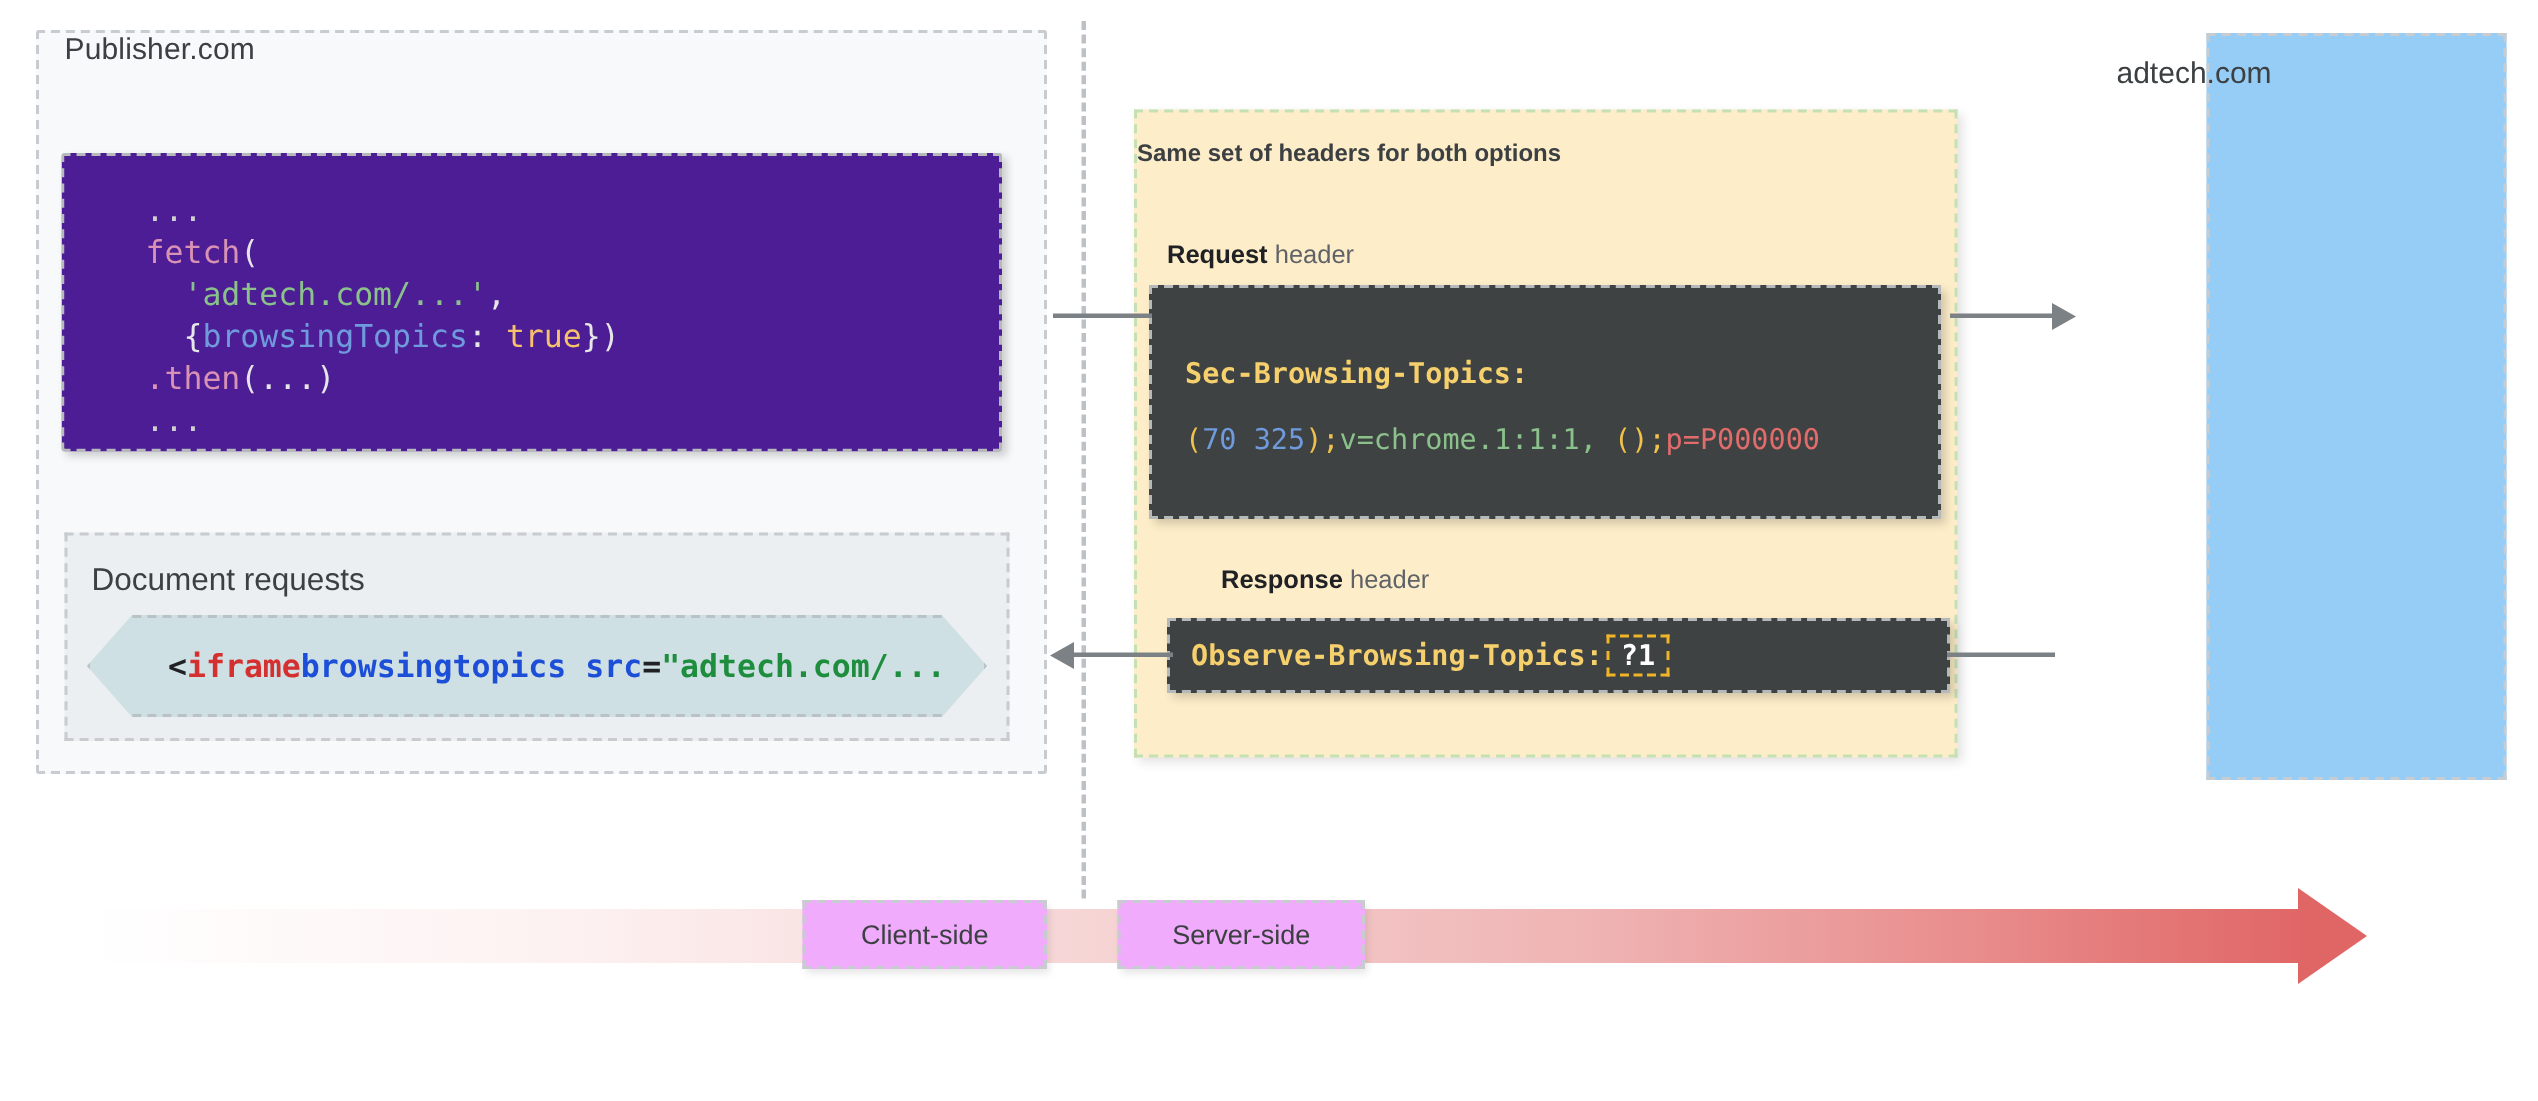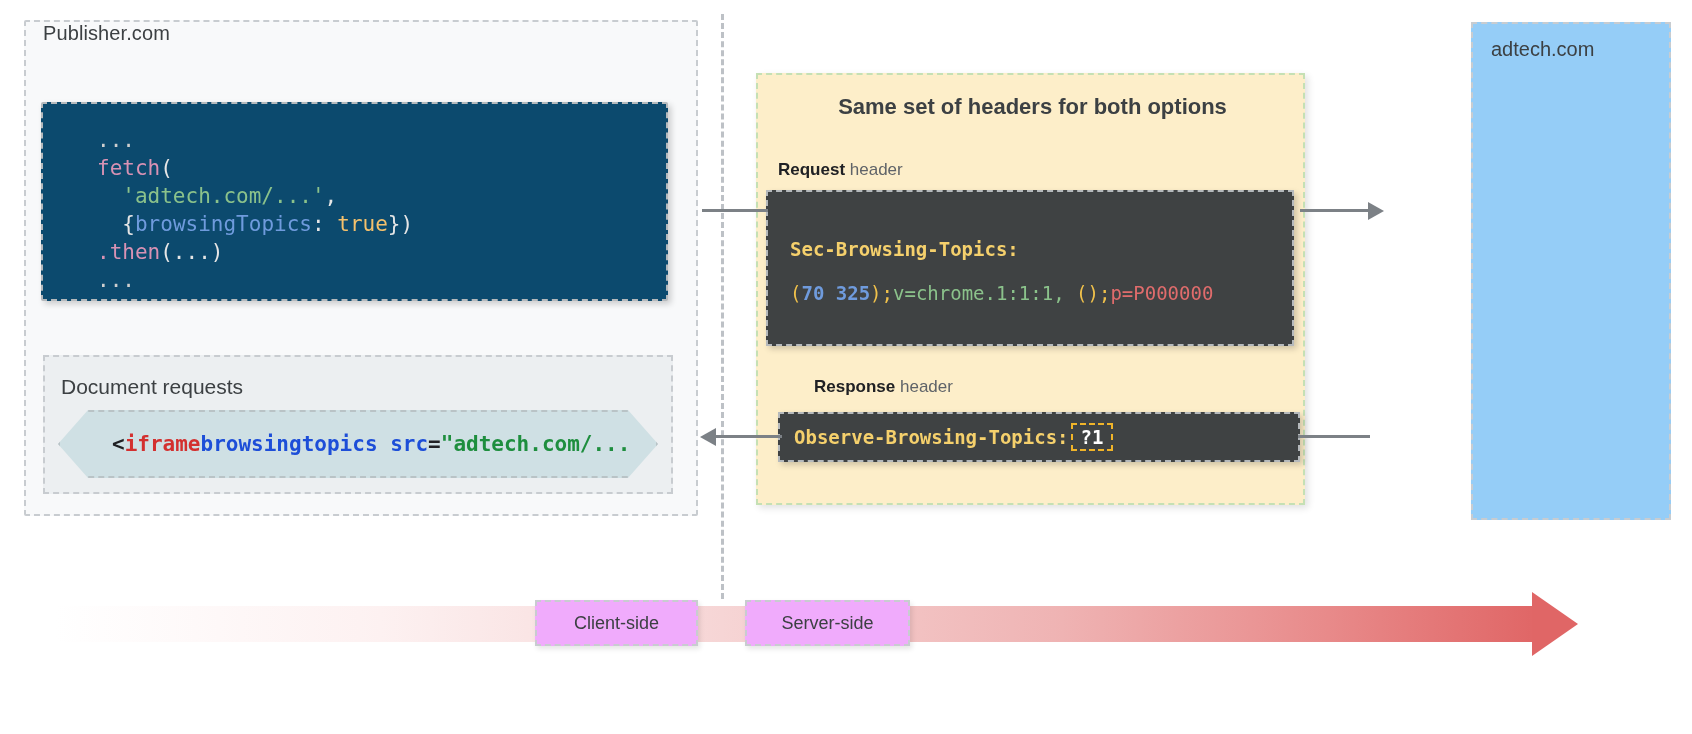--- a/index.html
+++ b/index.html
@@ -146,7 +146,7 @@
     box-sizing:border-box;
   }
   .adtech-label{
-    position:absolute;left:1491px;top:38px;
+    position:absolute;left:1411px;top:38px;
     font-size:20px;color:#3c4043;
   }
 

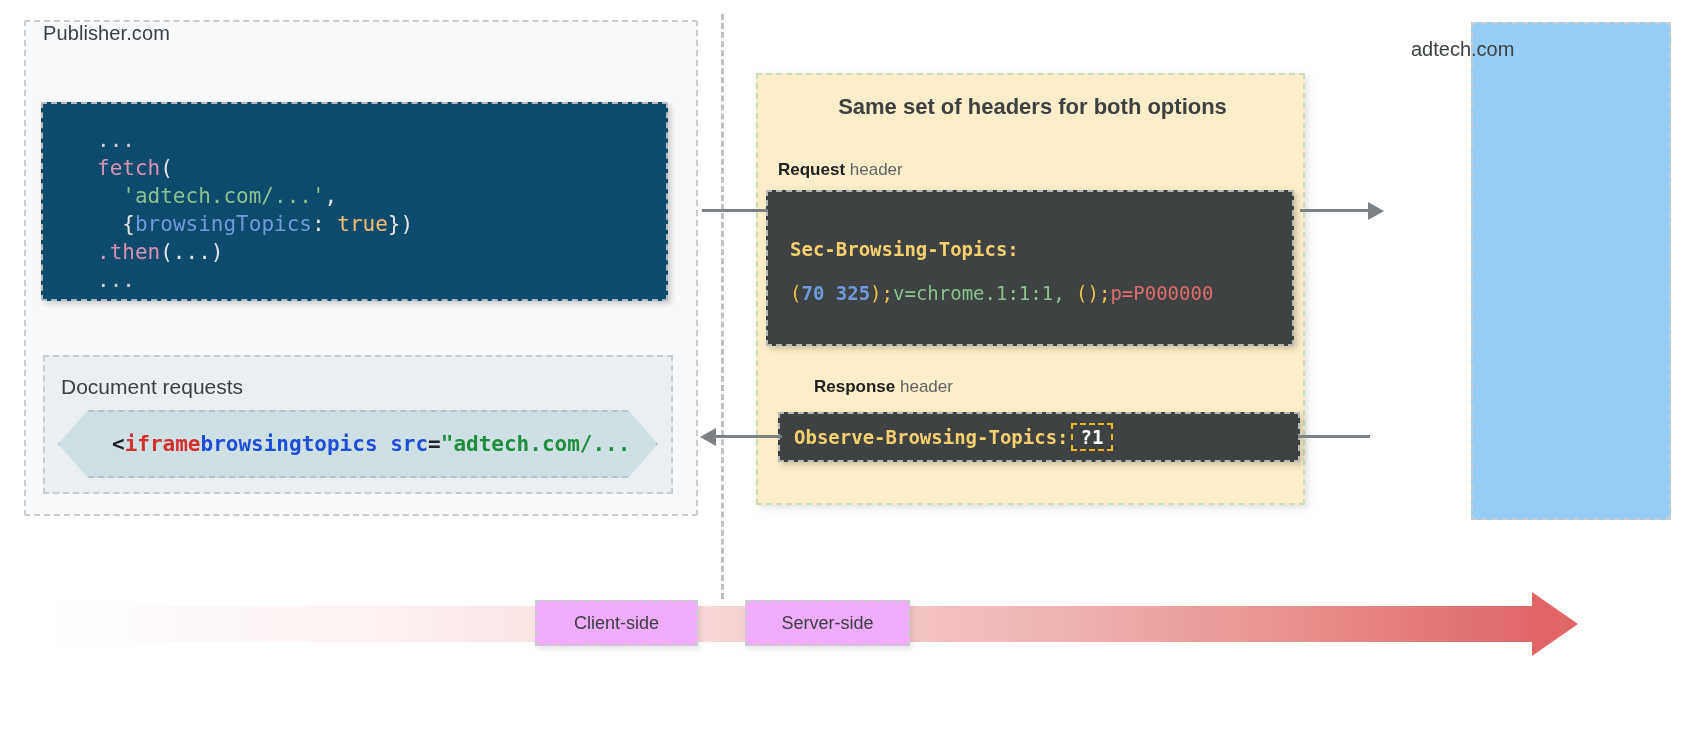--- a/index.html
+++ b/index.html
@@ -89,8 +89,8 @@
     box-shadow:3px 3px 7px rgba(0,0,0,.12);
   }
   .headers-title{
-    position:absolute;left:0;top:19px;width:549px;text-align:center;
-    font-size:22px;font-weight:bold;color:#3c4043;
+    position:absolute;left:0;top:19px;width:549px;
+    font-size:16px;font-weight:bold;color:#3c4043;
   }
   .sec-label{
     position:absolute;font-size:17px;color:#5f6368;

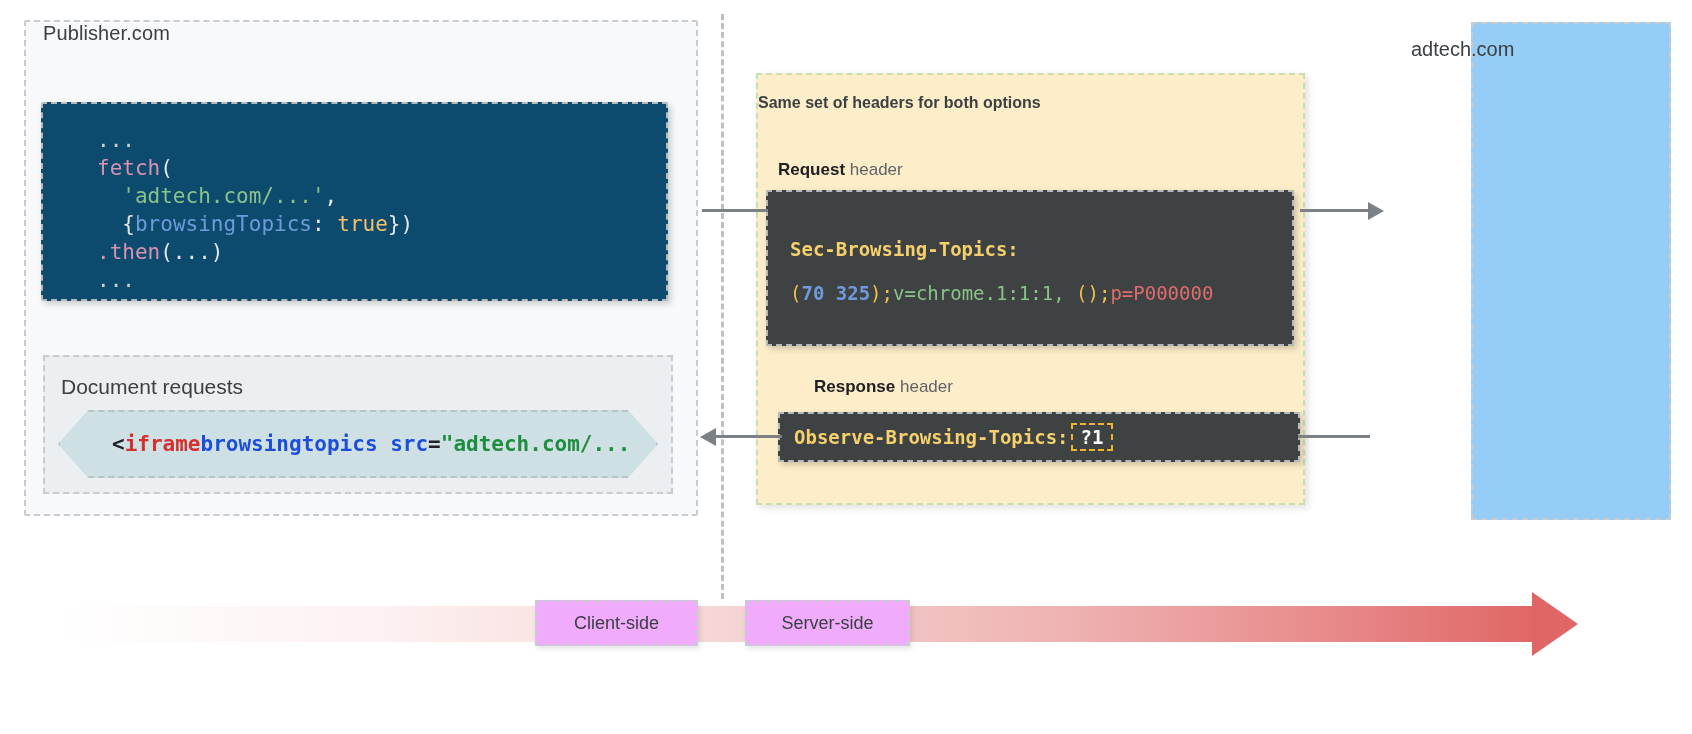--- a/index.html
+++ b/index.html
@@ -28,7 +28,7 @@
   
   .code-fetch{
     position:absolute;left:41px;top:102px;width:627px;height:199px;
-    background:#0c4a6e;
+    background:#4c1d95;
     border:2px dashed #b5b9bc;
     border-radius:2px;
     box-sizing:border-box;

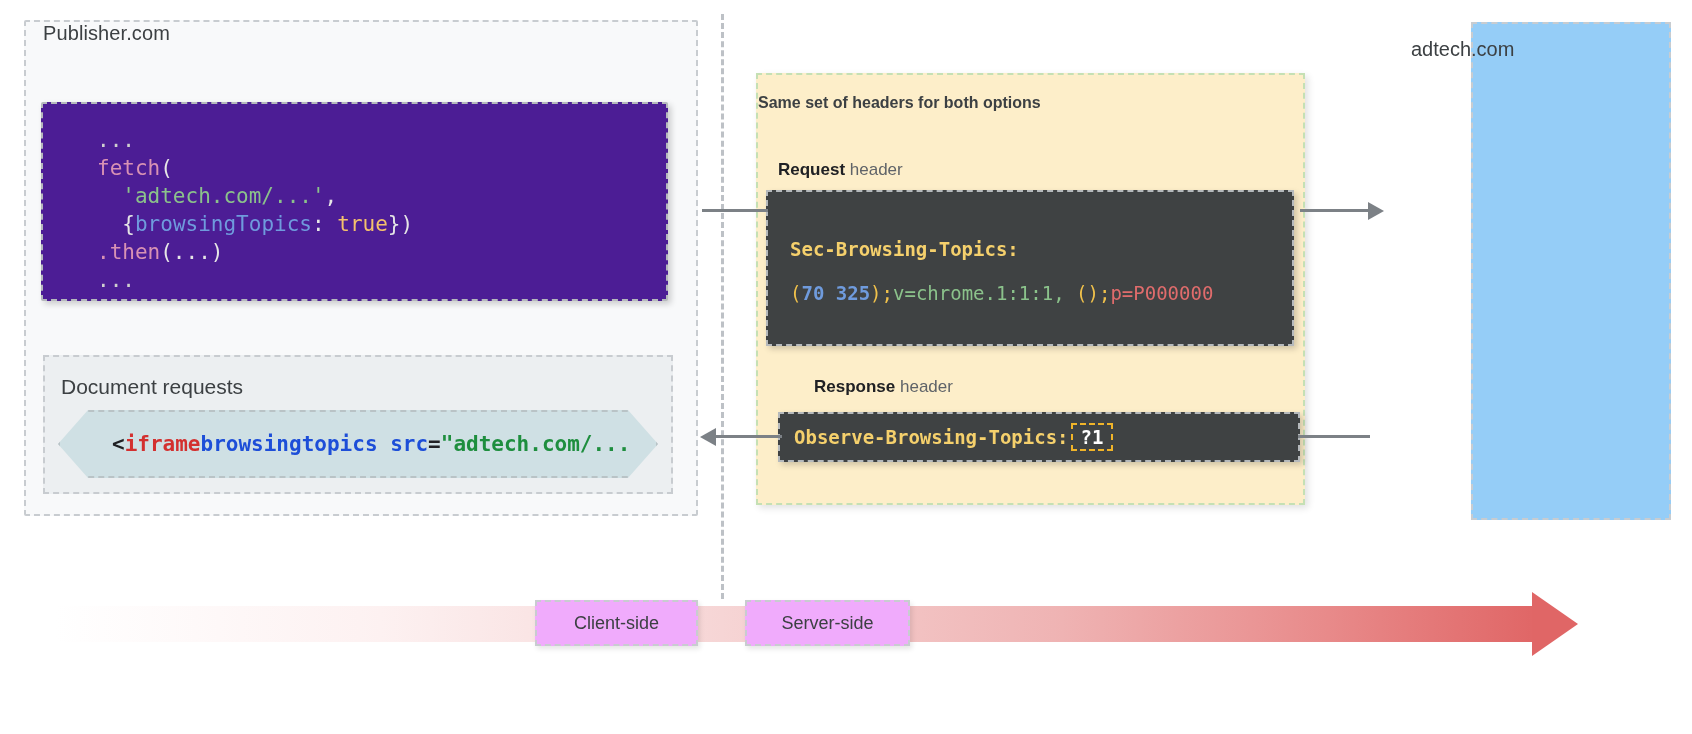--- a/index.html
+++ b/index.html
@@ -112,7 +112,7 @@
   }
   .hdr-name{color:#f5d06c;font-weight:bold;}
   .v-paren{color:#f0c14b;}
-  .v-num{color:#6f9bdd;font-weight:bold;}
+  .v-num{color:#6f9bdd;}
   .v-semi{color:#f0c14b;}
   .v-green{color:#8bc28b;}
   .v-red{color:#e06c6c;}

